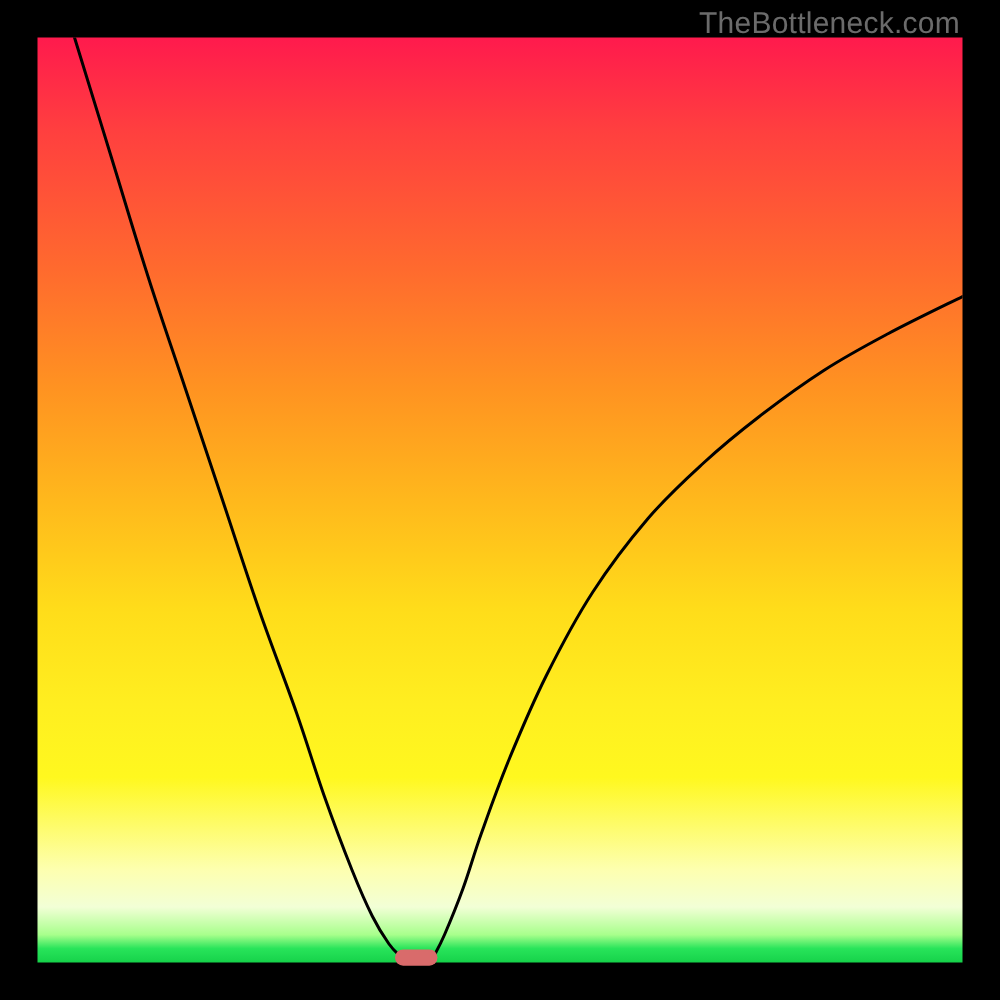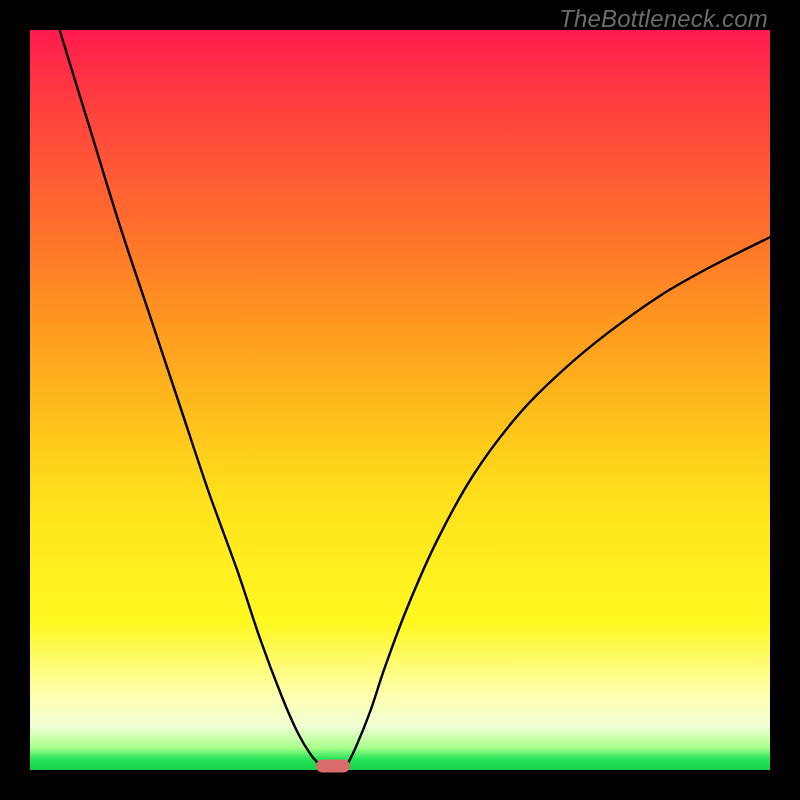--- a/index.html
+++ b/index.html
@@ -46,7 +46,6 @@
     color: #6b6b6b;
     font-size: 24px;
     letter-spacing: 0.2px;
-    font-style: italic;
   }
   svg.curve {
     position: absolute;

